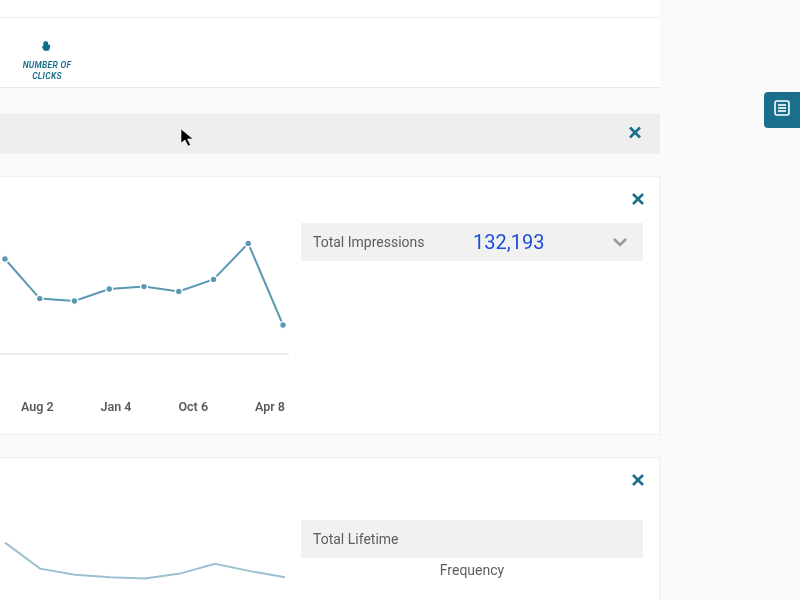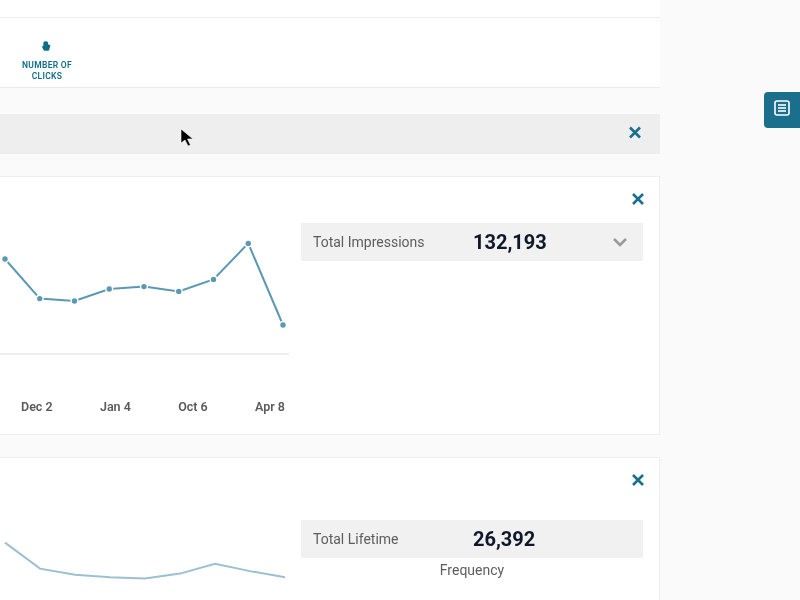--- a/index.html
+++ b/index.html
@@ -49,7 +49,7 @@
     font-weight: 600;
     color: #b8b8b8;
   }
-  .tab.active .lbl { color: #0f6d8a; }
+  .tab.active .lbl { color: #0f6d8a; font-style: italic; }
   .tab svg { fill: #c0c0c0; }
   .tab.active svg { fill: #0f6d8a; }
   .tabsrule {

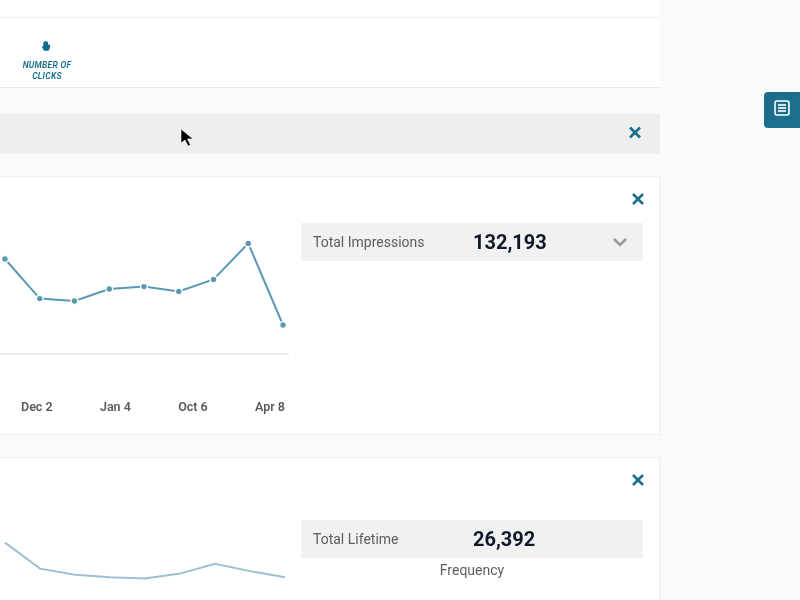--- a/index.html
+++ b/index.html
@@ -127,8 +127,8 @@
   .stat-value {
     flex: 1;
     font-size: 20px;
-    font-weight: 700;
-    color: #0f172a;
+    font-weight: 400;
+    color: #1d4ed8;
   }
   .chev {
     width: 22px; height: 22px;

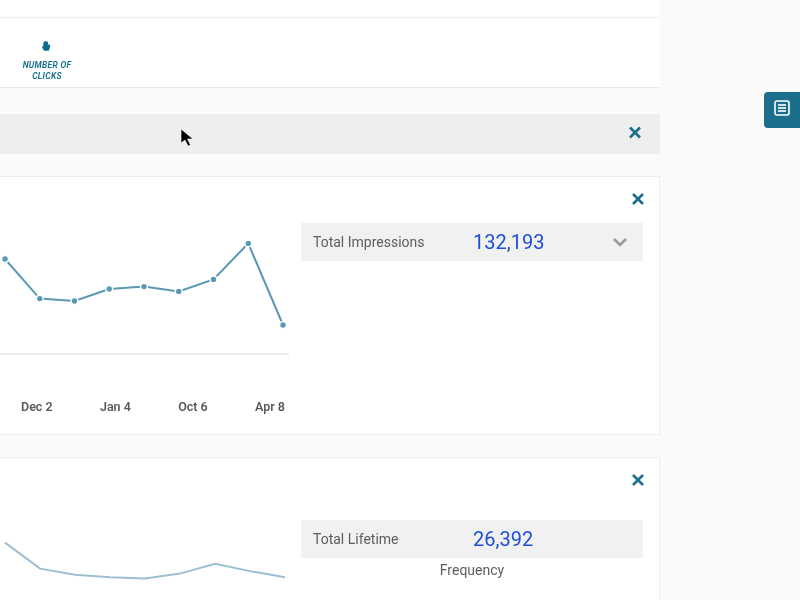--- a/index.html
+++ b/index.html
@@ -218,7 +218,7 @@
             </svg>
         </div>
         <div class="xaxis">
-          <span>Dec 2</span>
+          <span>Aug 2</span>
           <span>Jan 4</span>
           <span>Oct 6</span>
           <span>Apr 8</span>

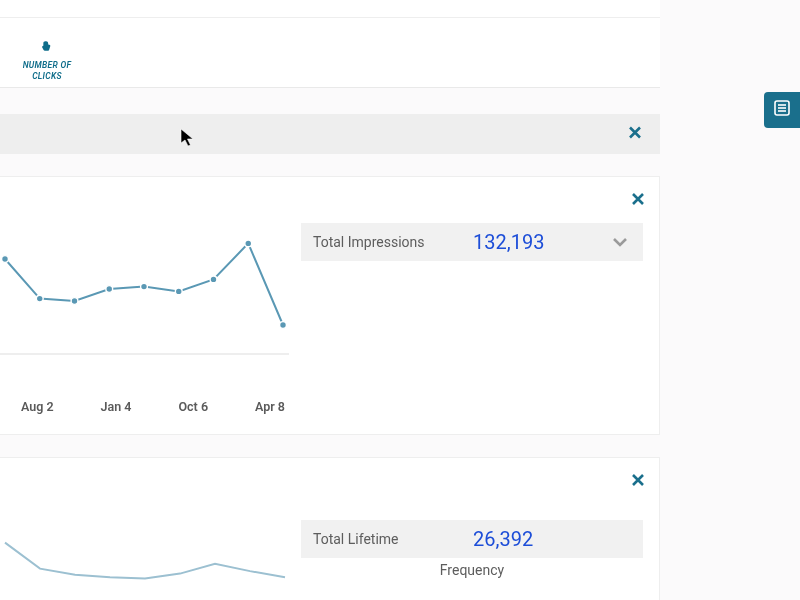--- a/index.html
+++ b/index.html
@@ -253,7 +253,6 @@
       <div class="stat-table">
         <div class="stat-row">
           <div class="stat-label">Total Lifetime</div>
-          <div class="stat-value">26,392</div>
         </div>
         <div class="stat-row plain">
           <div class="stat-label">Frequency</div>

